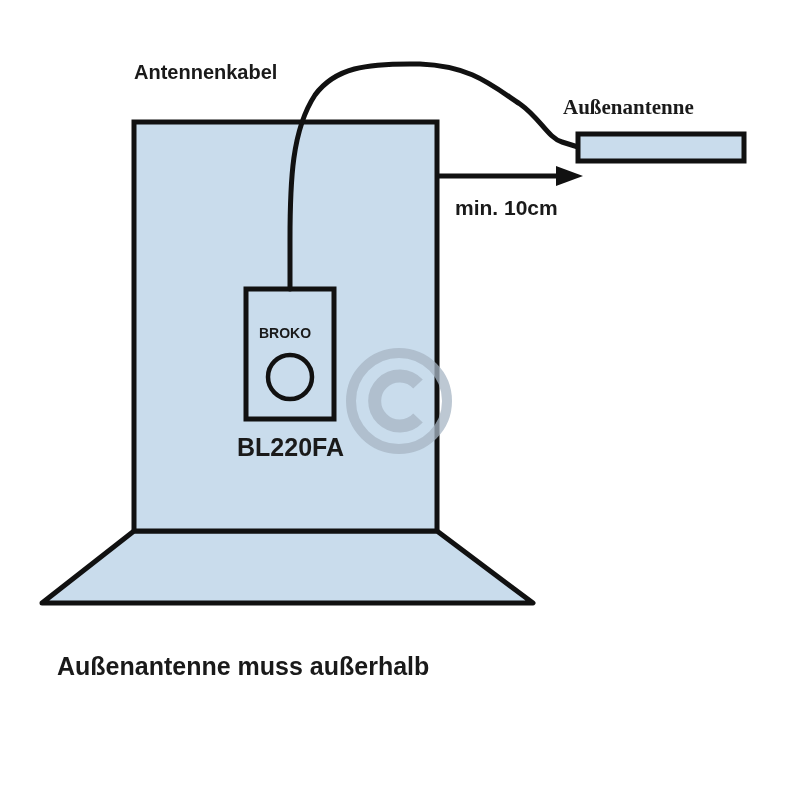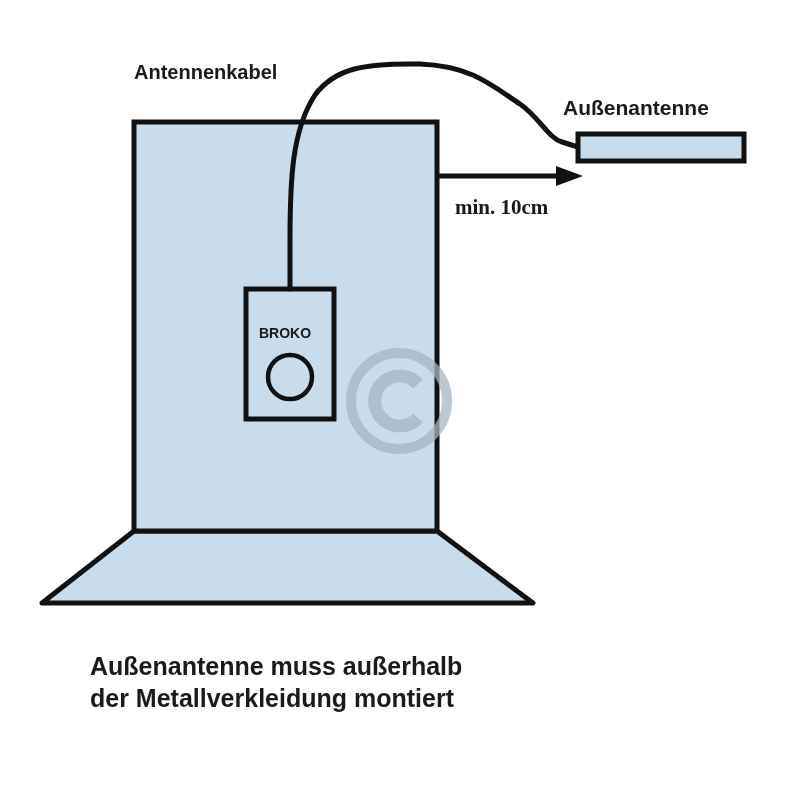--- a/index.html
+++ b/index.html
@@ -38,6 +38,7 @@
       left: 563px;
       top: 97px;
       font-size: 21px;
+      font-family: Liberation Serif, serif;
     }
     .lbl-distance {
       left: 455px;

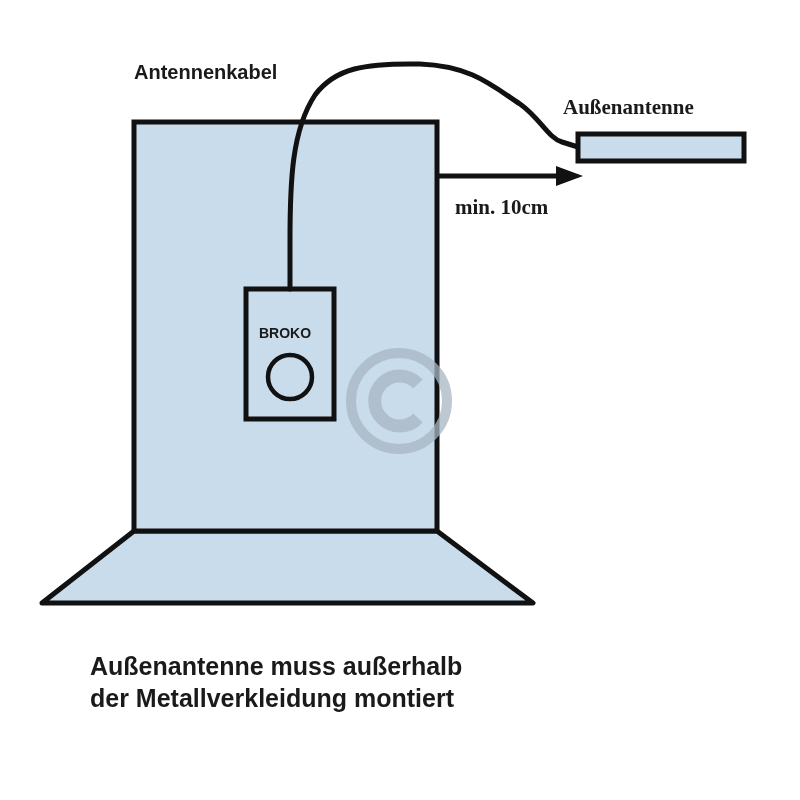--- a/index.html
+++ b/index.html
@@ -44,7 +44,6 @@
       left: 455px;
       top: 197px;
       font-size: 21px;
-      font-family: Liberation Serif, serif;
     }
     .lbl-brand {
       left: 259px;

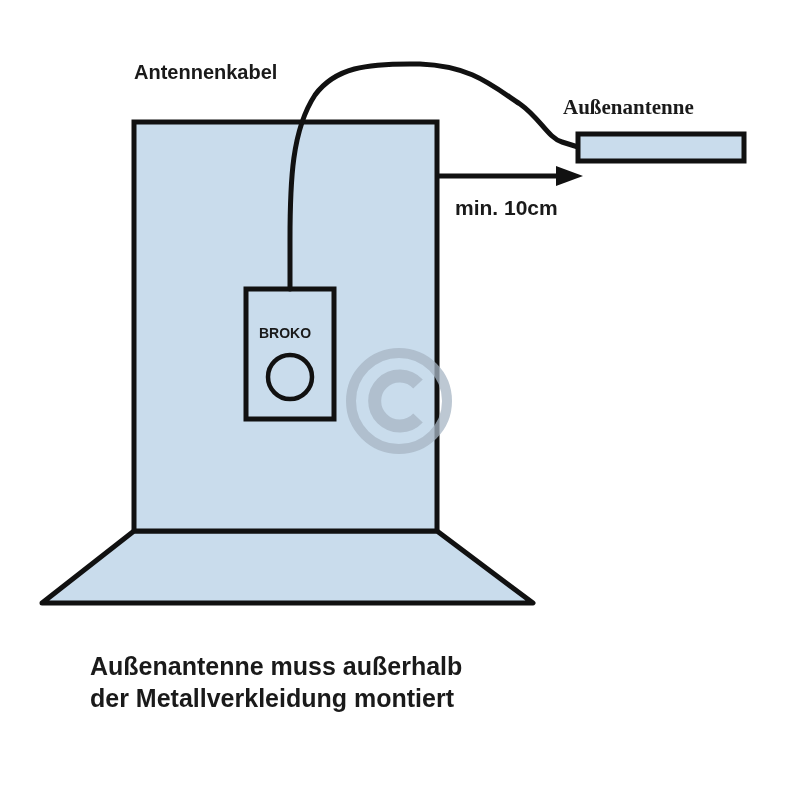--- a/index.html
+++ b/index.html
@@ -112,6 +112,7 @@
   <div class="label lbl-antenna">Außenantenne</div>
   <div class="label lbl-distance">min. 10cm</div>
   <div class="label lbl-brand">BROKO</div>
+  <div class="label lbl-model">BL220FA</div>
 
   <div class="caption">
     <span>Außenantenne muss außerhalb</span>

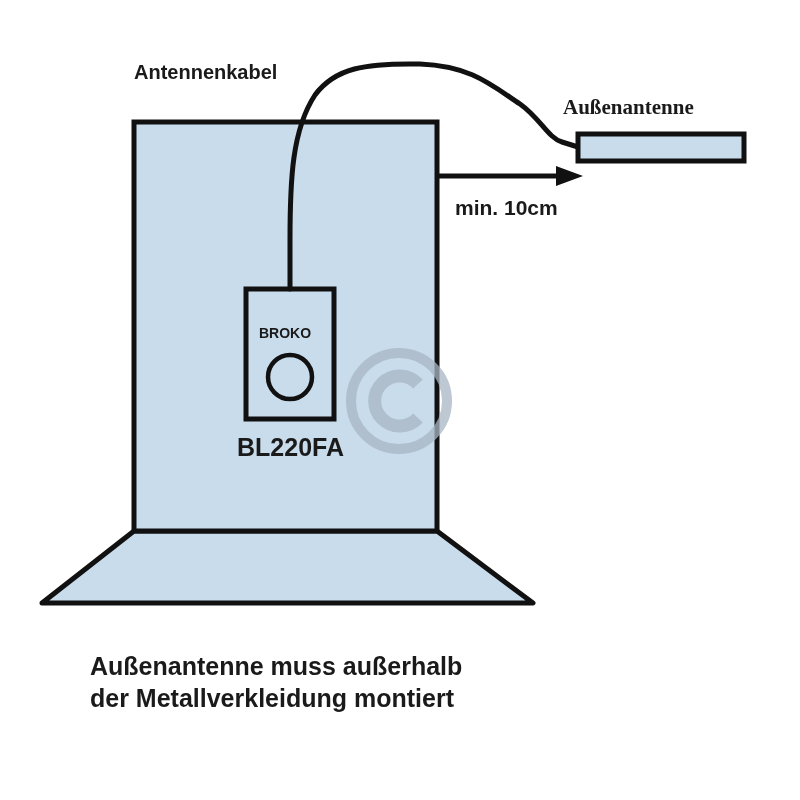--- a/index.html
+++ b/index.html
@@ -65,7 +65,6 @@
       font-size: 25px;
       line-height: 32px;
       color: #1a1a1a;
-      margin-left: 33px;
     }
     .caption span {
       display: block;

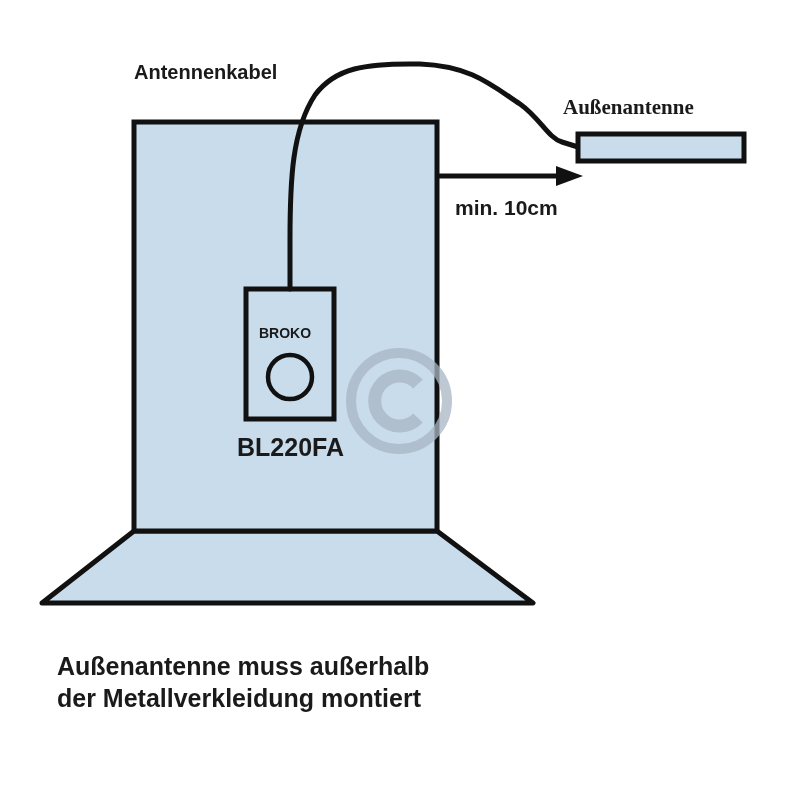--- a/index.html
+++ b/index.html
@@ -115,7 +115,6 @@
 
   <div class="caption">
     <span>Außenantenne muss außerhalb</span>
-    <span>der Metallverkleidung montiert</span>
   </div>
 
 </div>

